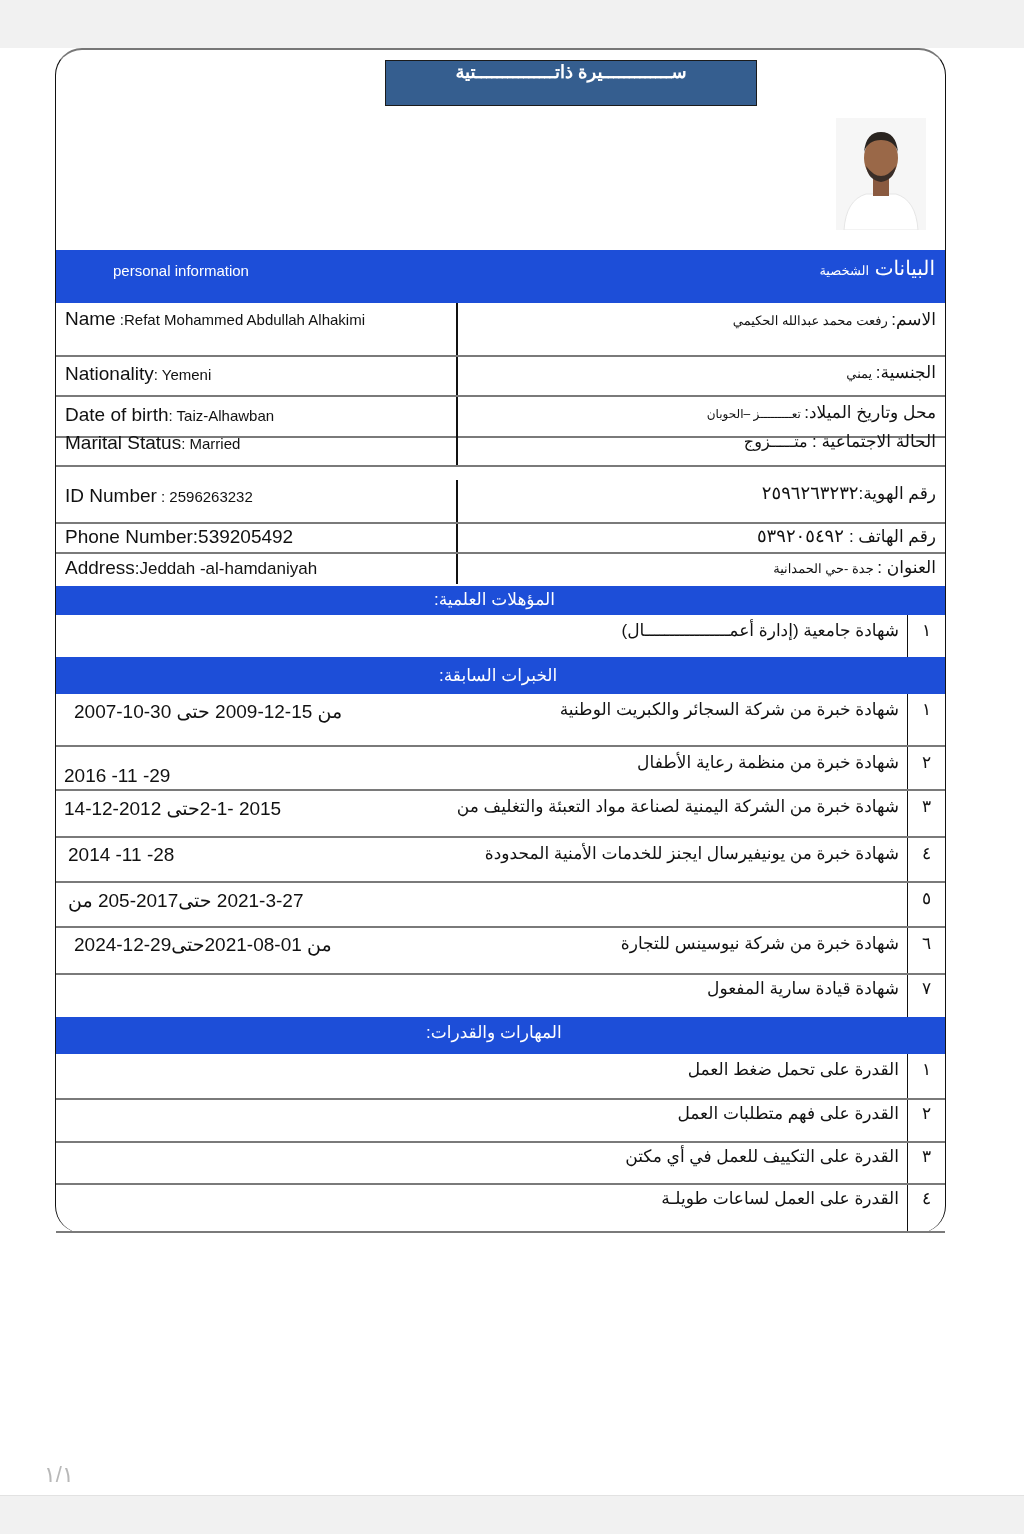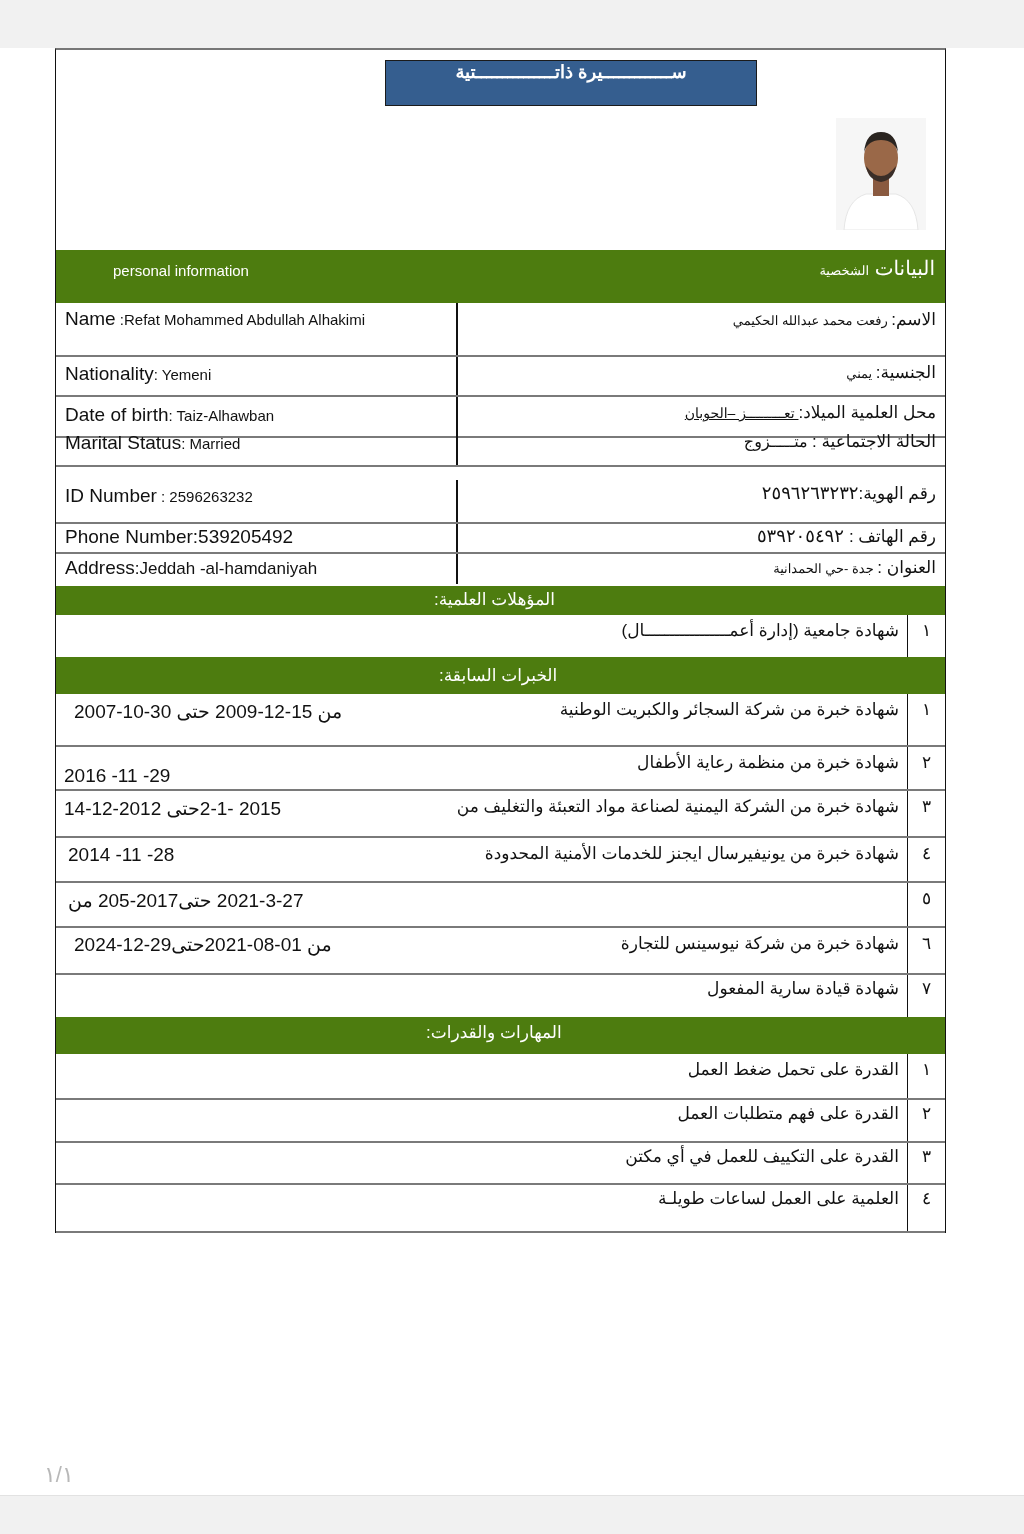--- a/index.html
+++ b/index.html
@@ -10,7 +10,7 @@
   .pagenum { position:absolute; left:44px; top:1462px; font-size:22px; color:#b8b8b8; direction:rtl; }
 
   .page { position:absolute; left:55px; top:48px; width:889px; height:1183px;
-          border-left:1.5px solid #111; border-right:1.5px solid #111; border-top:2px solid #777; }
+          border-left:1.5px solid #111; border-right:1.5px solid #111; border-top:2px solid #777;border-radius:27px; }
 
   .title-box { position:absolute; left:329px; top:10px; width:370px; height:44px; background:#355e8f;
                border:1px solid #1b1b1b; color:#fff; font-size:18px; font-weight:bold; text-align:center;

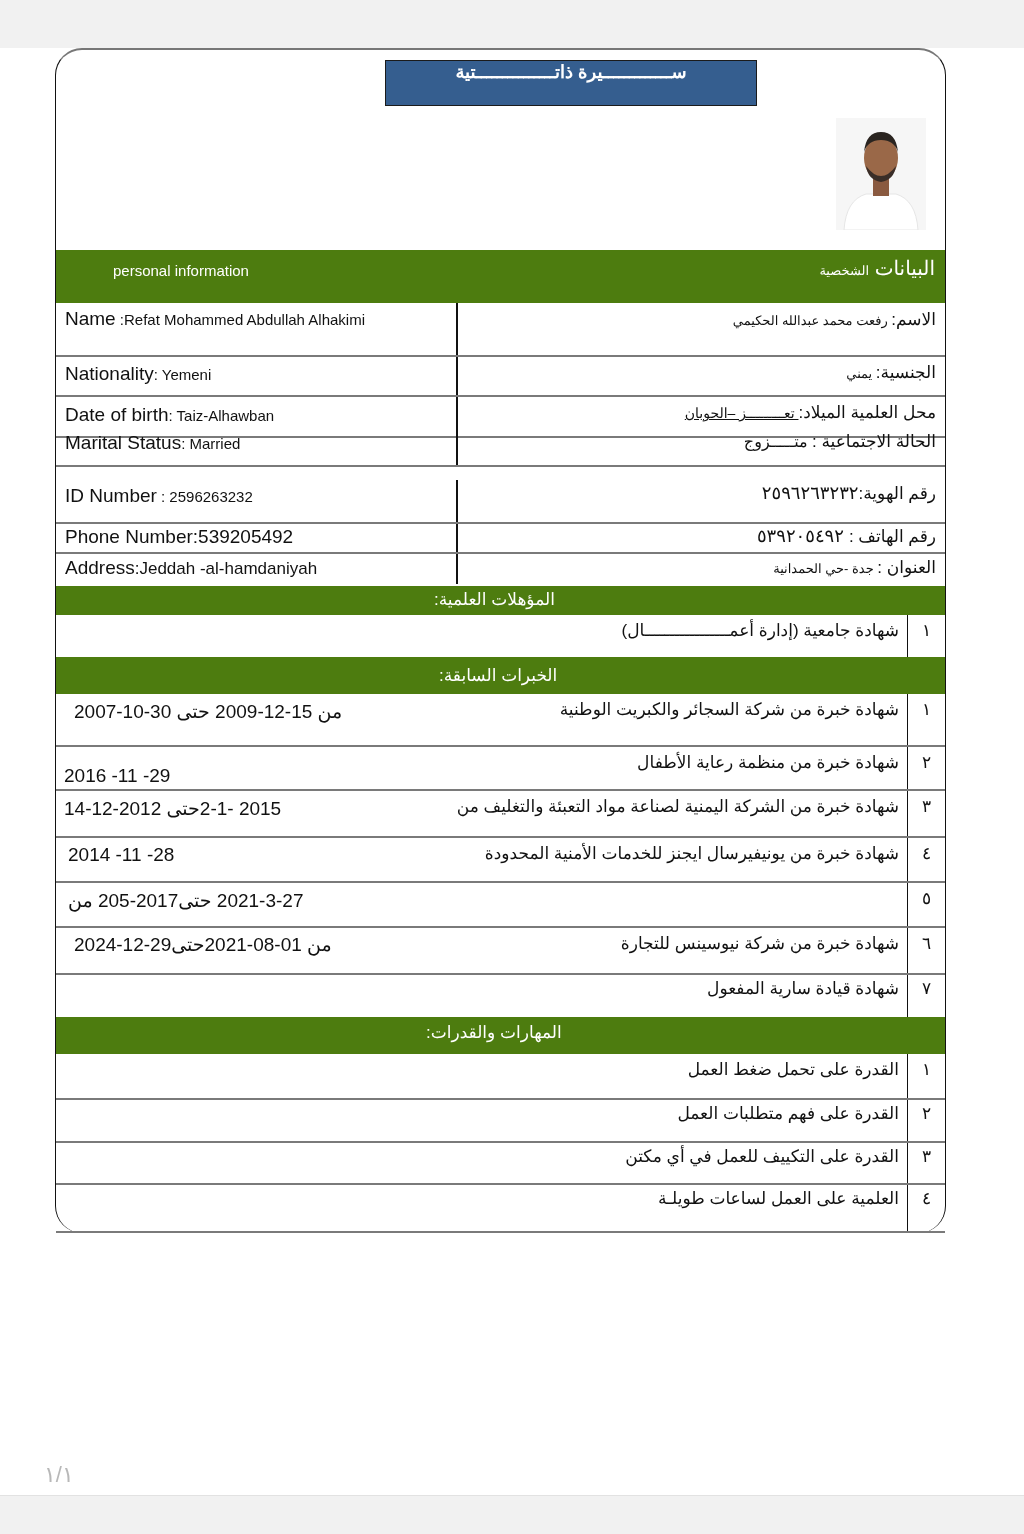--- a/index.html
+++ b/index.html
@@ -17,7 +17,7 @@
                line-height:22px; direction:rtl; }
   .photo { position:absolute; left:780px; top:68px; width:90px; height:112px; background:#f4f4f4; overflow:hidden; }
 
-  .band { position:absolute; left:0; width:889px; background:#4d7c0f; color:#fff; }
+  .band { position:absolute; left:0; width:889px; background:#1d4ed8; color:#fff; }
   .band .en { position:absolute; left:57px; font-size:15px; }
   .band .ar { position:absolute; right:10px; font-size:20px; direction:rtl; }
   .band .ar small { font-size:13px; }

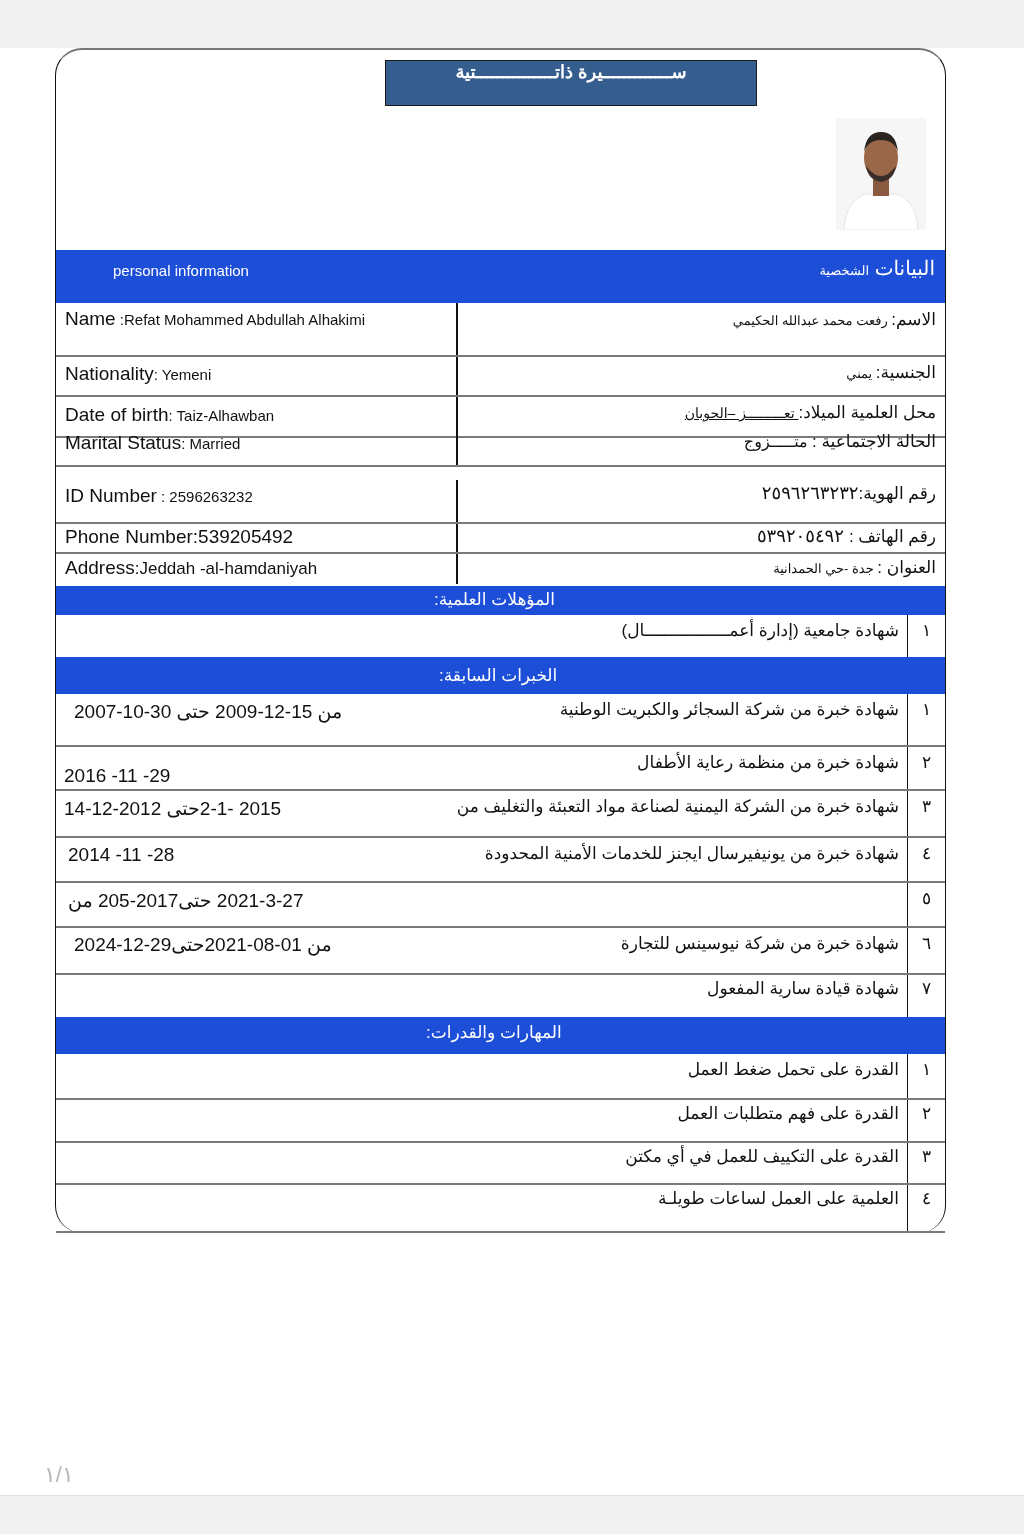--- a/index.html
+++ b/index.html
@@ -74,7 +74,7 @@
   <div class="row" style="top:347px;height:39px;">
     <div class="vline" style="left:400px;"></div>
     <div class="cell-en" style="top:7px;"><span class="lbl">Date of birth</span><span>: Taiz-Alhawban</span></div>
-    <div class="cell-ar" style="top:5px;"><span class="lbl">محل العلمية الميلاد:</span><span style="font-size:14px;text-decoration:underline;"> تعـــــــــز –الحوبان</span></div>
+    <div class="cell-ar" style="top:5px;"><span class="lbl">محل العلمية الميلاد:</span><span style="font-size:12px;"> تعـــــــــز –الحوبان</span></div>
   </div>
 
   <div class="row" style="top:375px;height:40px;">

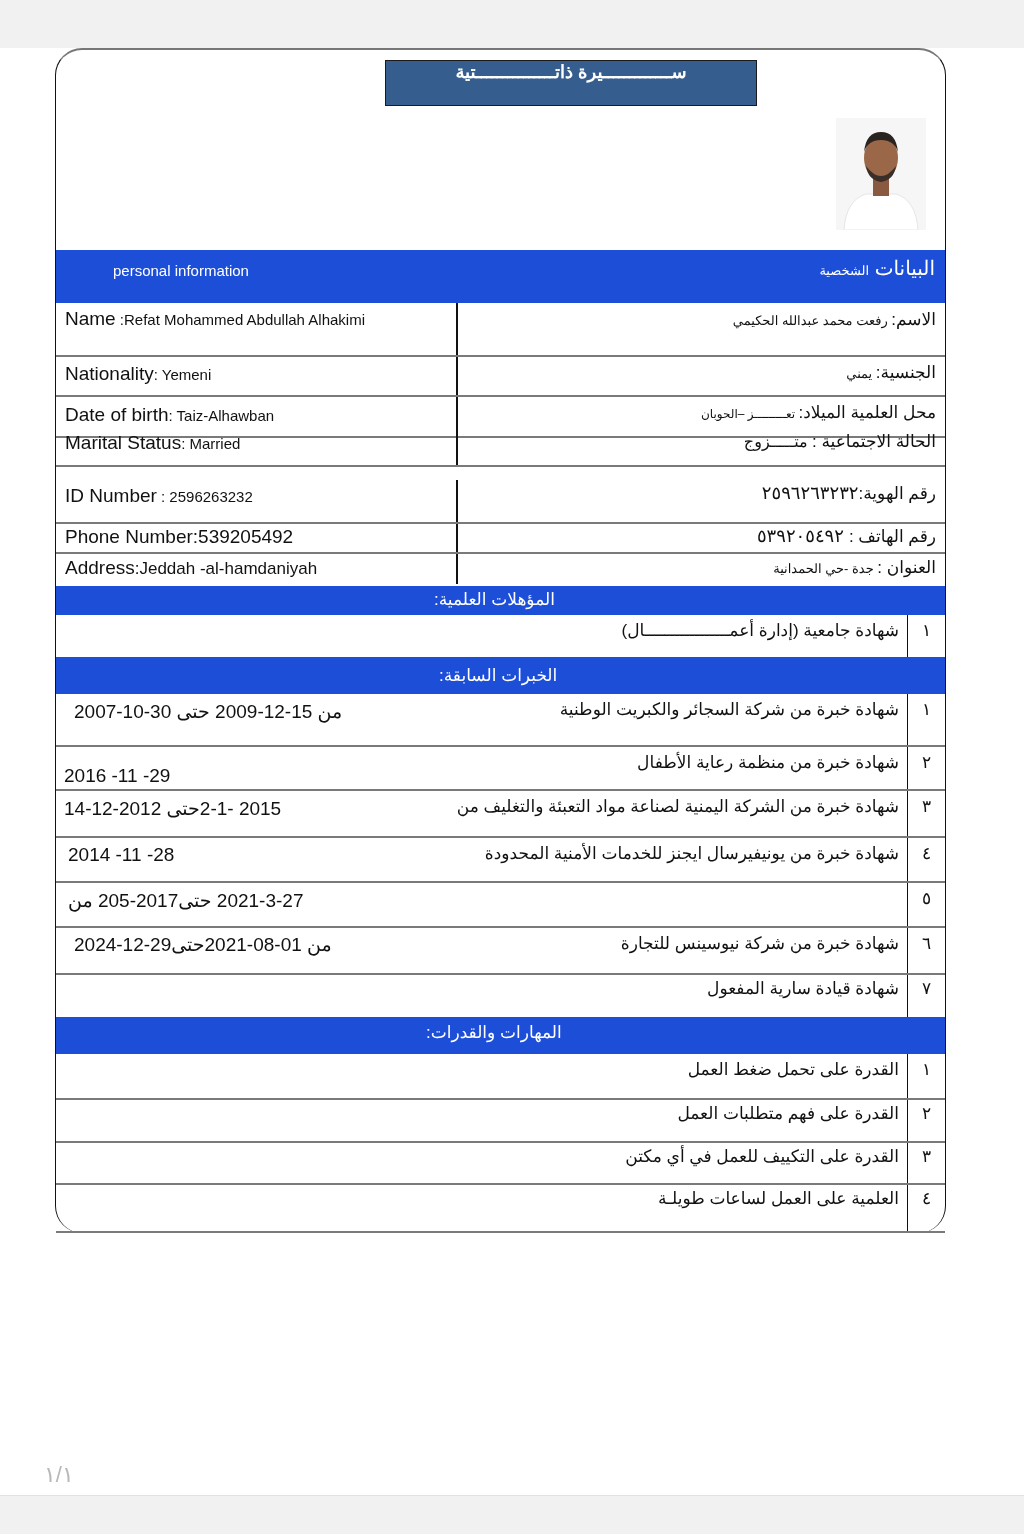--- a/index.html
+++ b/index.html
@@ -74,7 +74,7 @@
   <div class="row" style="top:347px;height:39px;">
     <div class="vline" style="left:400px;"></div>
     <div class="cell-en" style="top:7px;"><span class="lbl">Date of birth</span><span>: Taiz-Alhawban</span></div>
-    <div class="cell-ar" style="top:5px;"><span class="lbl">محل العلمية الميلاد:</span><span style="font-size:12px;"> تعـــــــــز –الحوبان</span></div>
+    <div class="cell-ar" style="top:5px;"><span class="lbl">محل وتاريخ الميلاد:</span><span style="font-size:12px;"> تعـــــــــز –الحوبان</span></div>
   </div>
 
   <div class="row" style="top:375px;height:40px;">

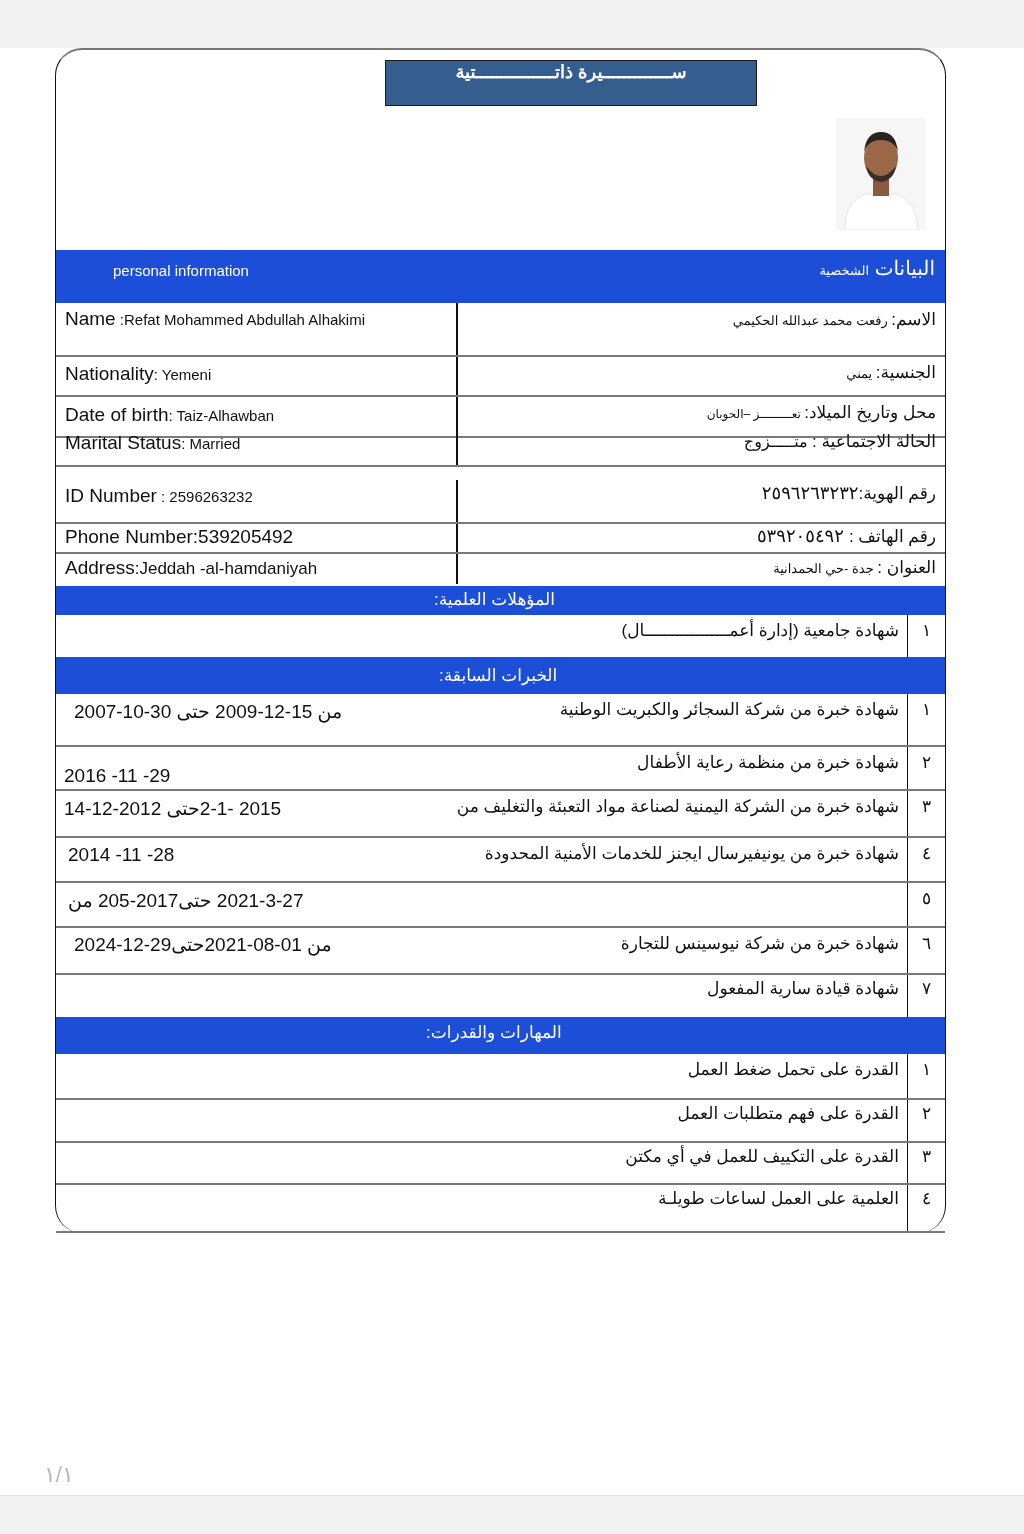--- a/index.html
+++ b/index.html
@@ -177,7 +177,7 @@
   <div class="row" style="top:1135px;height:46px;">
     <div class="vline" style="right:37px;"></div>
     <span class="num" style="top:3px;">٤</span>
-    <span class="desc" style="top:3px;">العلمية على العمل لساعات طويلـة</span>
+    <span class="desc" style="top:3px;">القدرة على العمل لساعات طويلـة</span>
   </div>
 </div>
 

